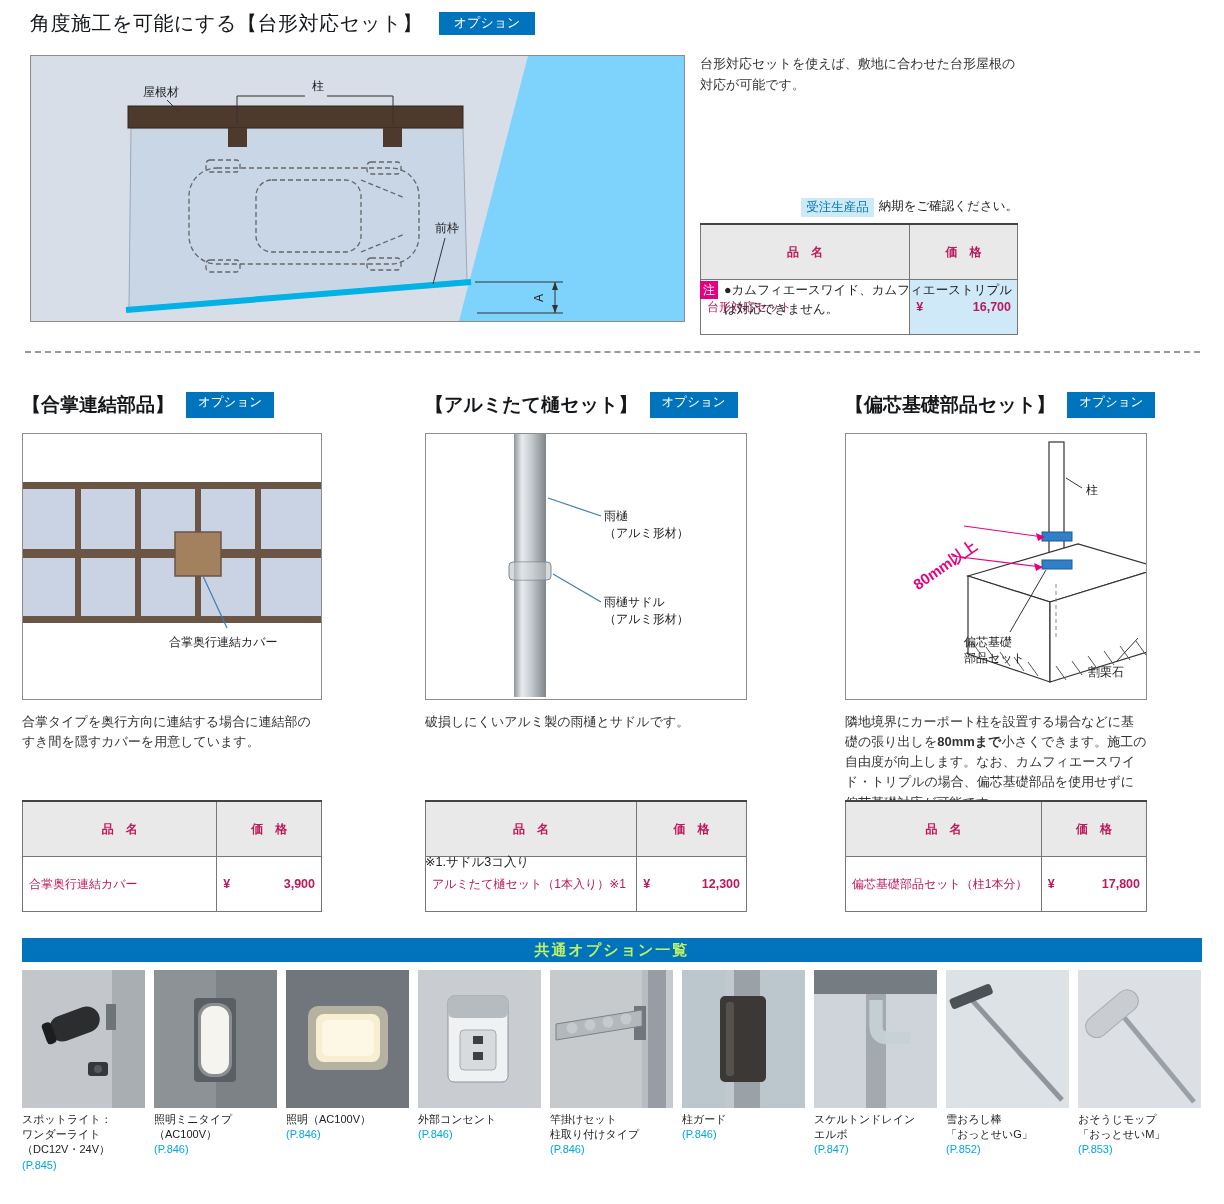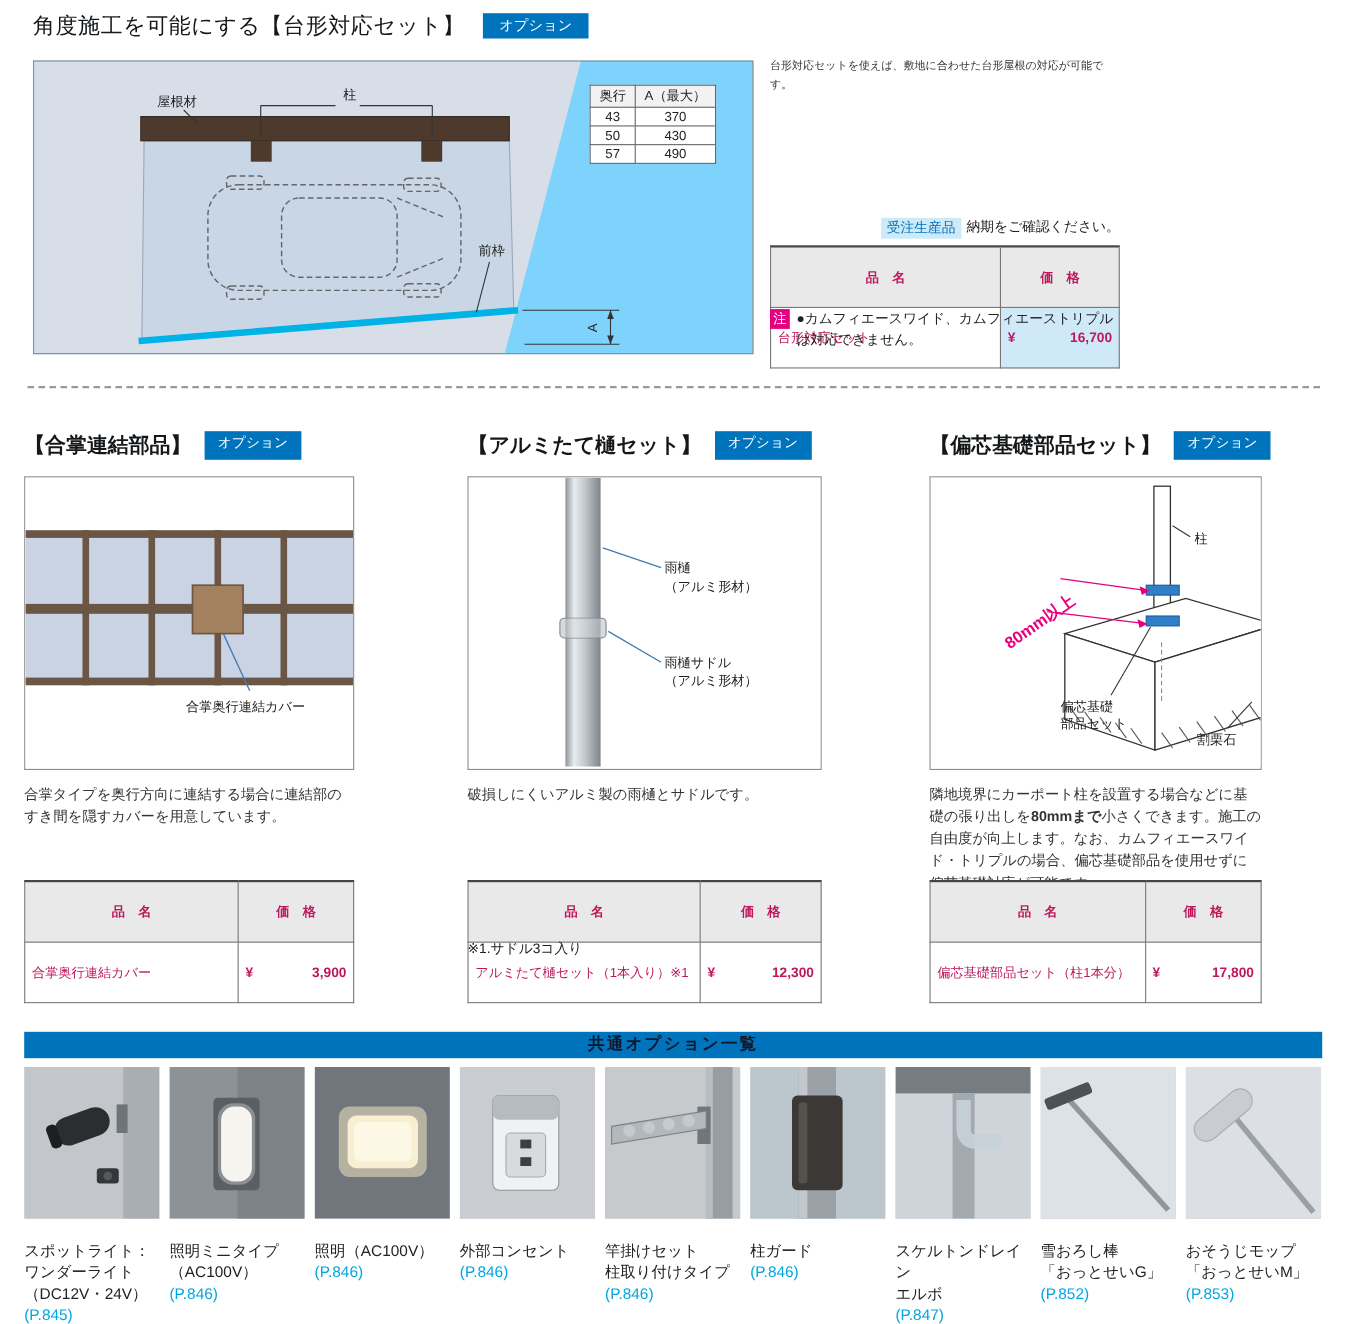--- a/index.html
+++ b/index.html
@@ -18,7 +18,7 @@
   .spec-table th{background:#f2f2f2}
 
   .top-right{position:absolute;left:700px;top:53px;width:318px;height:300px}
-  .top-right .desc{margin:0;font-size:10px;line-height:1.65;color:#333}
+  .top-right .desc{margin:0;font-size:13px;line-height:1.65;color:#333}
   .order-line{position:absolute;top:145px;right:0;display:flex;align-items:flex-start;gap:5px;font-size:12.5px;white-space:nowrap;color:#222}
   .order-badge{background:#cdeaf9;color:#0070ba;padding:1px 5px}
 

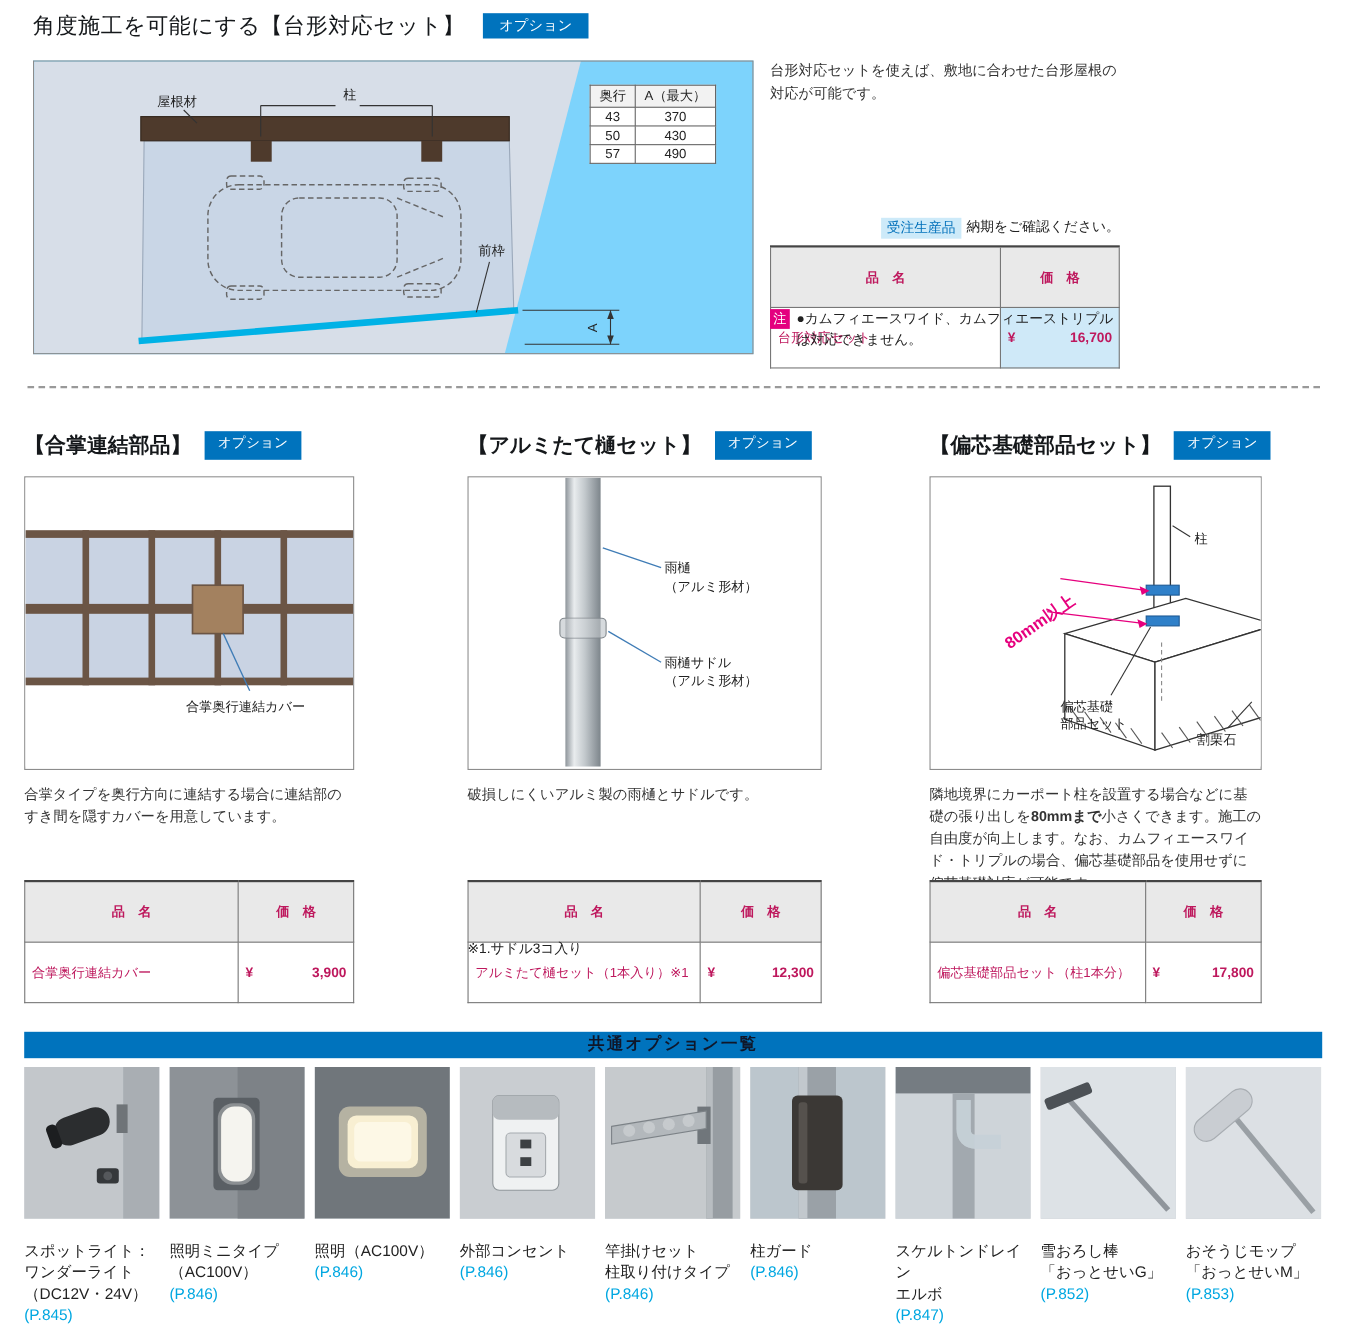--- a/index.html
+++ b/index.html
@@ -106,28 +106,6 @@
         <text x="512" y="246" transform="rotate(-90 512 246)">A</text>
       </g>
     </svg>
-    <table class="spec-table">
-      <thead>
-        <tr>
-          <th>奥行</th>
-          <th>A（最大）</th>
-        </tr>
-      </thead>
-      <tbody>
-        <tr>
-          <td>43</td>
-          <td>370</td>
-        </tr>
-        <tr>
-          <td>50</td>
-          <td>430</td>
-        </tr>
-        <tr>
-          <td>57</td>
-          <td>490</td>
-        </tr>
-      </tbody>
-    </table>
   </div>
 
   <div class="top-right">

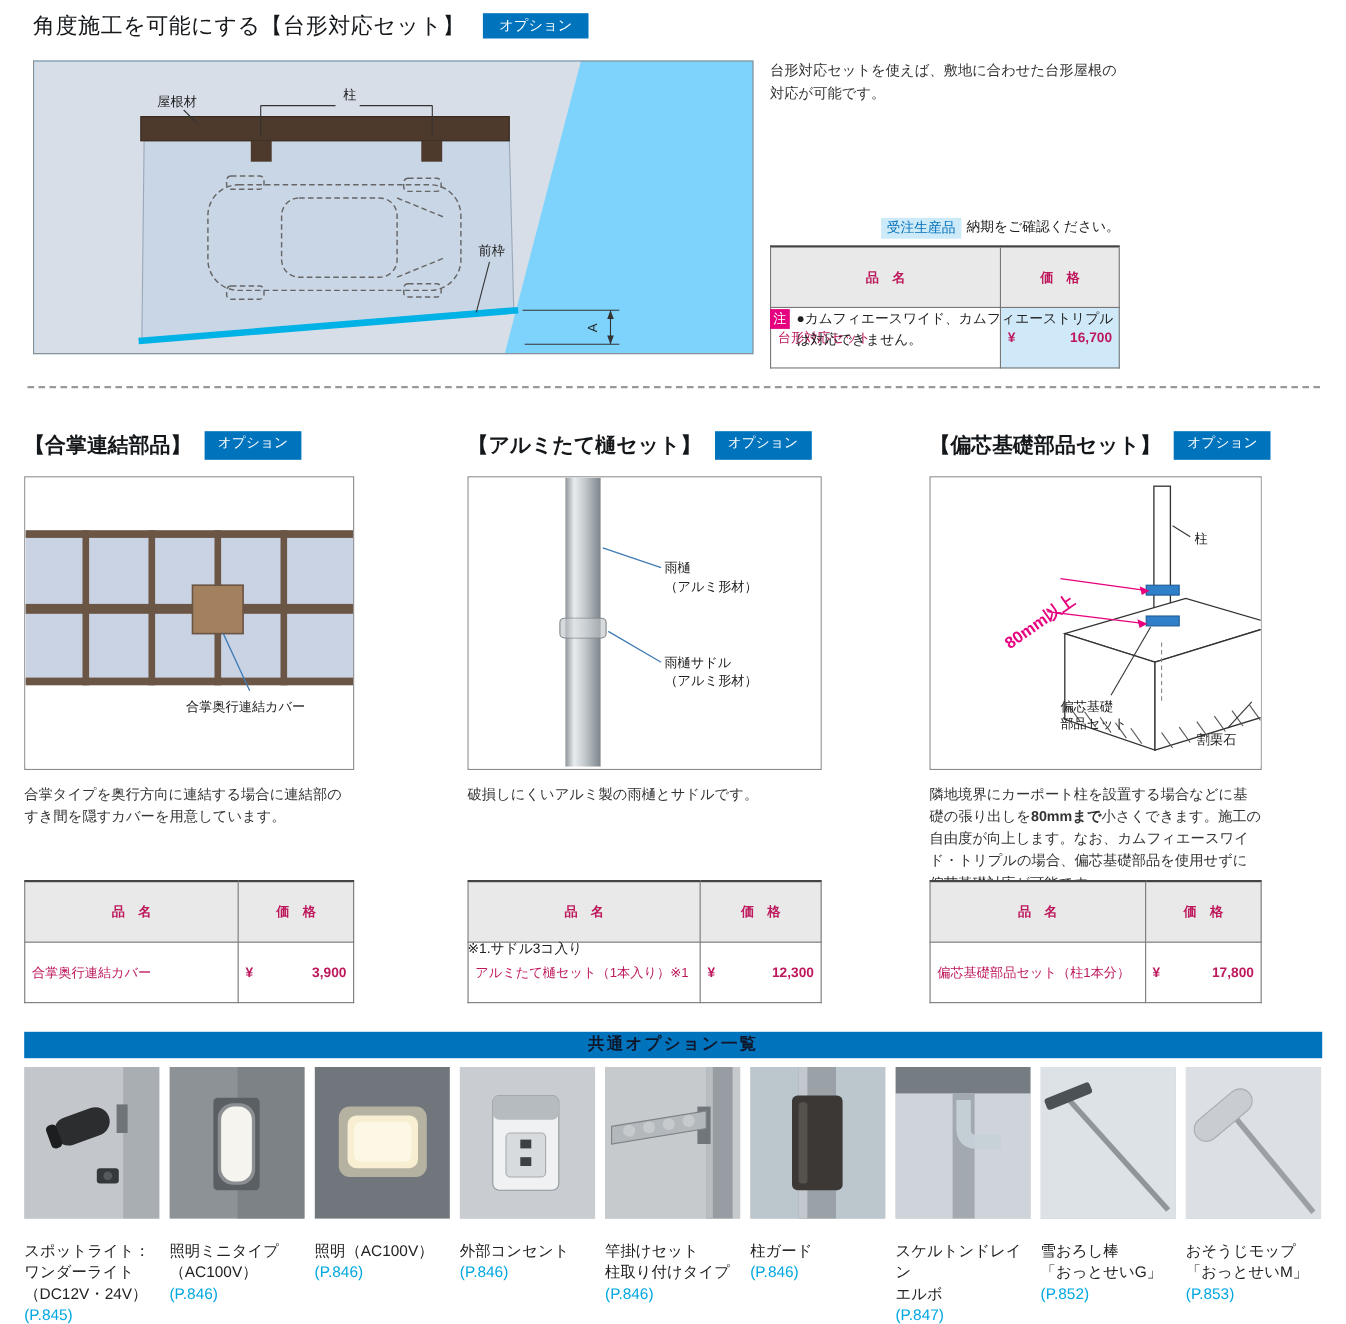--- a/index.html
+++ b/index.html
@@ -50,7 +50,7 @@
   .sec-foot{position:absolute;top:462px;left:0;font-size:12.5px;color:#222}
 
   
-  .common-bar{position:absolute;left:22px;top:938px;width:1180px;height:24px;background:#0073bd;color:#0f172a;
+  .common-bar{position:absolute;left:22px;top:938px;width:1180px;height:24px;background:#0073bd;color:#bef264;
               font-size:15px;font-weight:bold;text-align:center;line-height:24px;letter-spacing:2px}
   .products{position:absolute;left:22px;top:970px;width:1180px;display:flex;gap:9px}
   .product{width:123px;flex:0 0 123px}

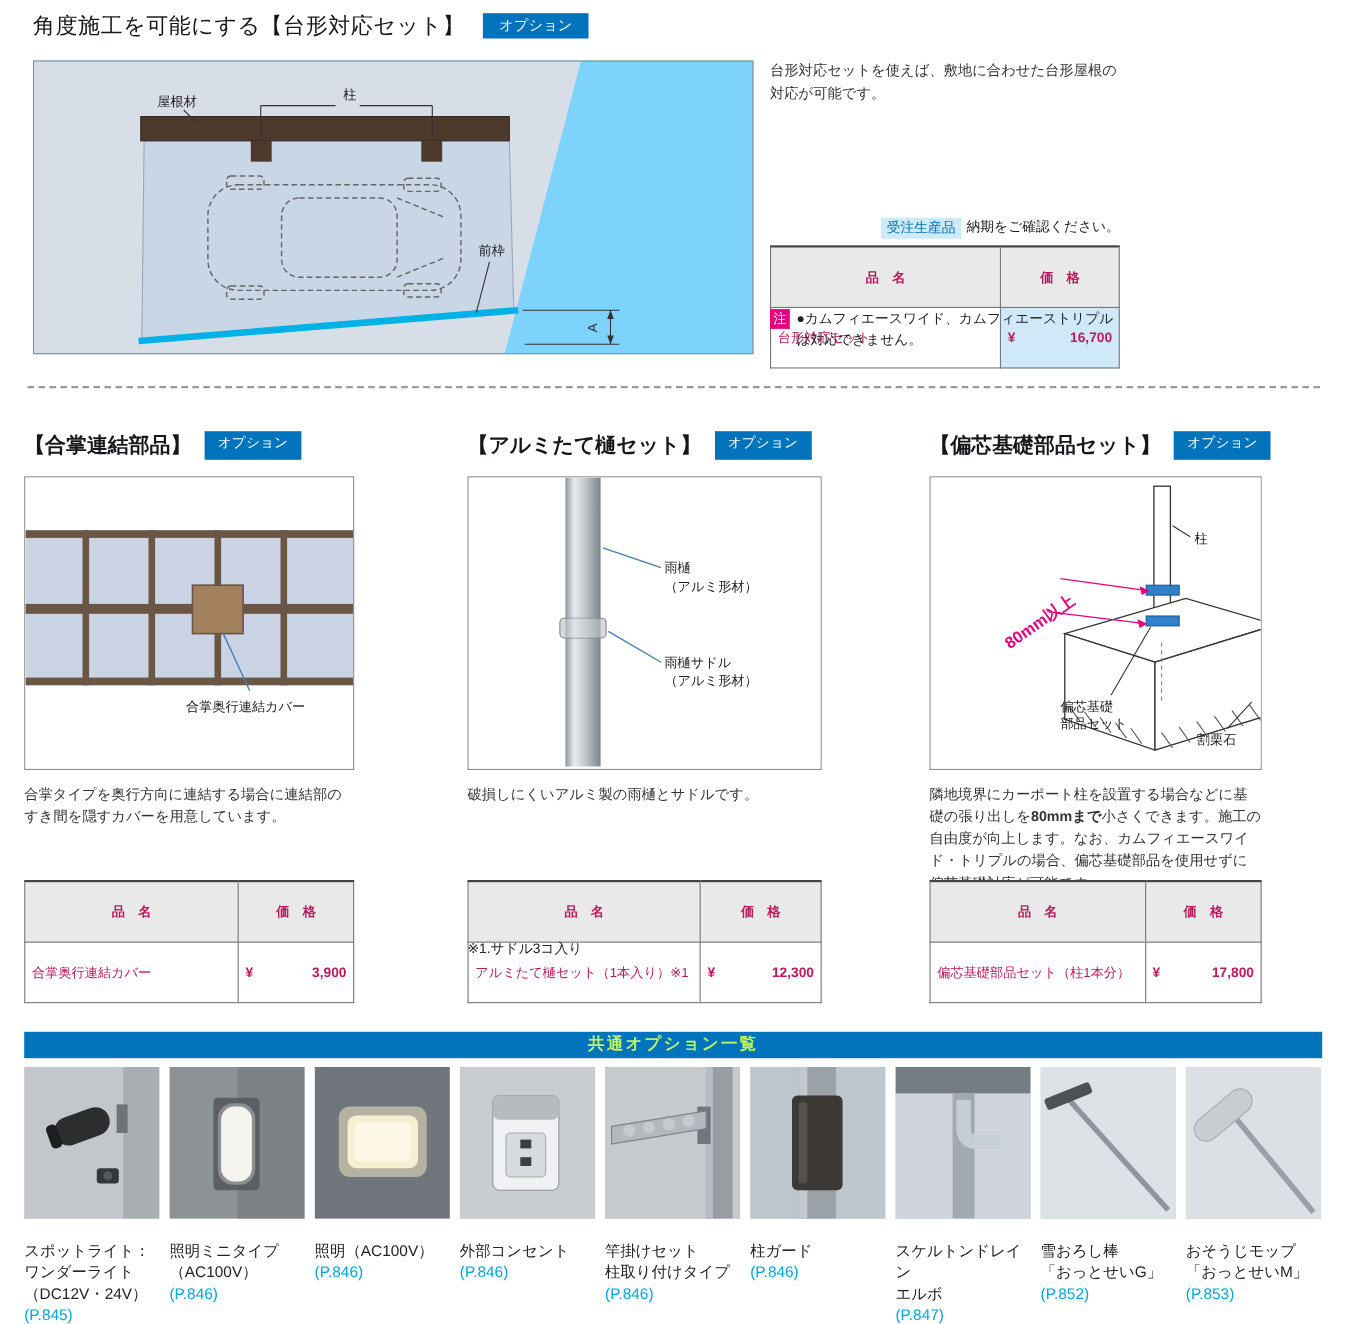--- a/index.html
+++ b/index.html
@@ -56,7 +56,7 @@
   .product{width:123px;flex:0 0 123px}
   .product .img{width:123px;height:138px;background:#cfd3d7;overflow:hidden}
   .product .img svg{display:block}
-  .caption{margin-top:20px;font-size:14px;line-height:1.38;color:#222}
+  .caption{margin-top:4px;font-size:11px;line-height:1.38;color:#222}
   .caption span{display:block}
   .page-ref{color:#00a7e1}
 </style>

